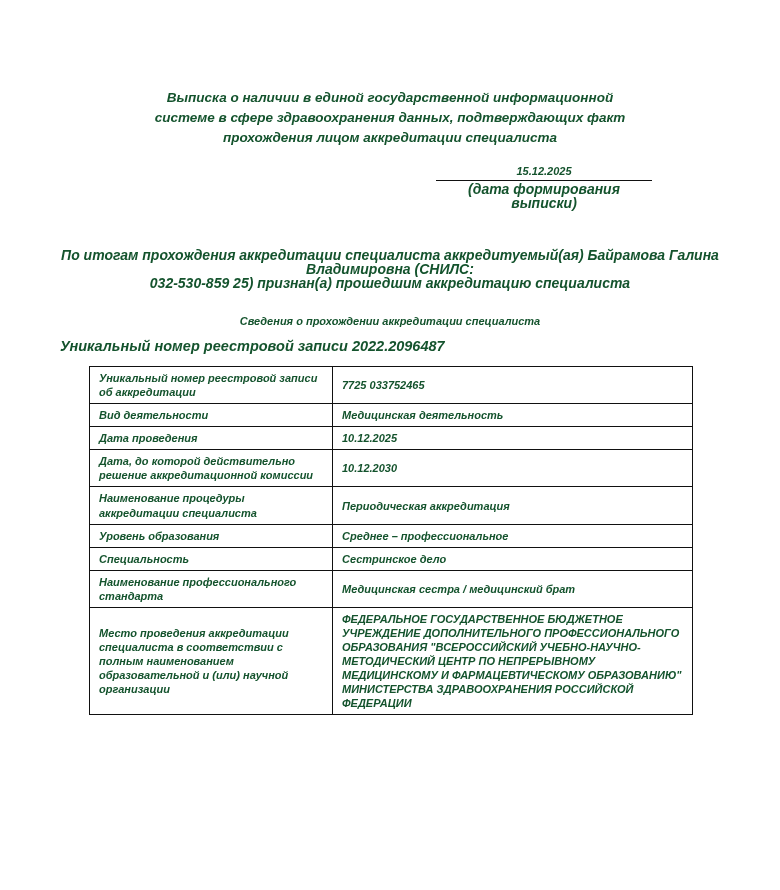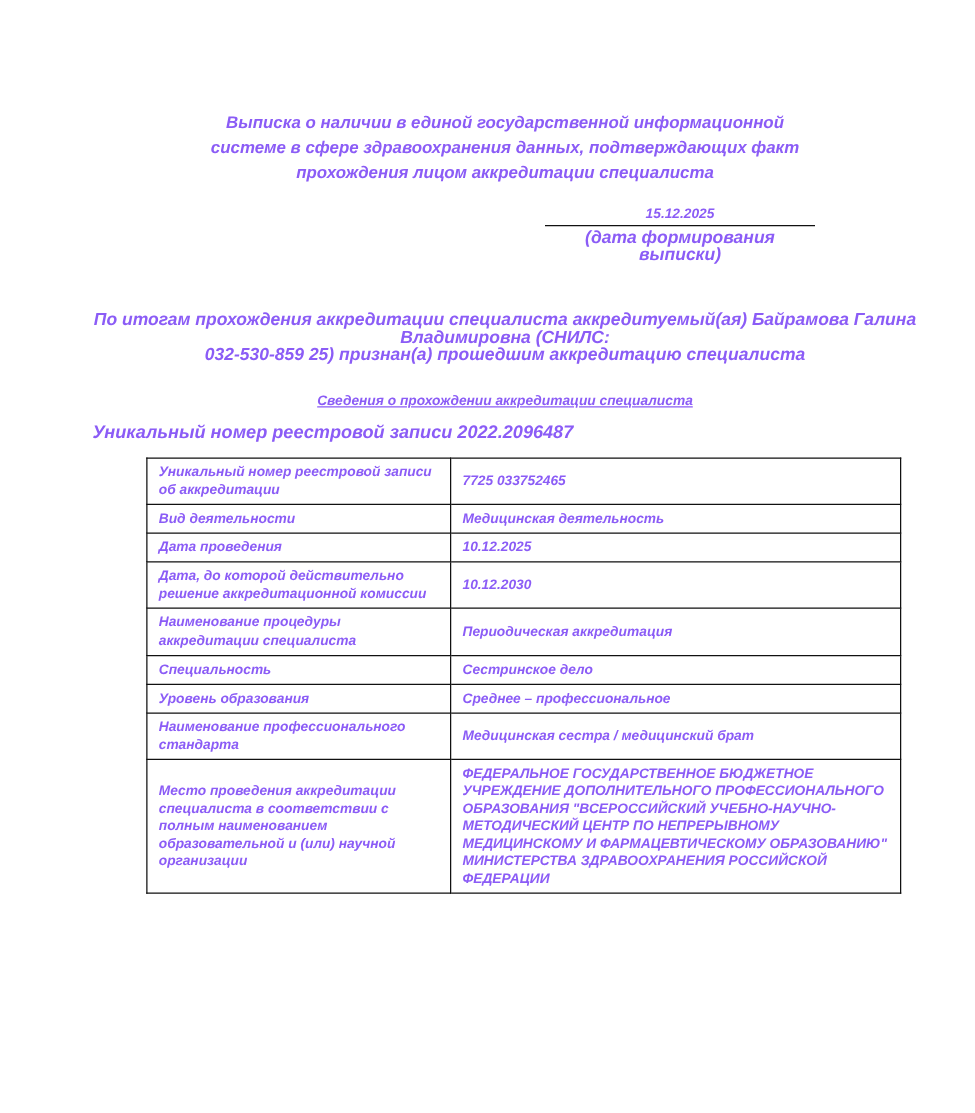--- a/index.html
+++ b/index.html
@@ -10,12 +10,11 @@
     height: 890px;
     margin: 0 auto;
     background: #ffffff;
-    color: #8b5cf6;
+    color: #14532d;
     font-family: "Liberation Sans", sans-serif;
     font-weight: bold;
     font-style: italic;
     overflow: hidden;
-    padding-left: 28px;
   }
   .title {
     margin: 88px auto 0 auto;

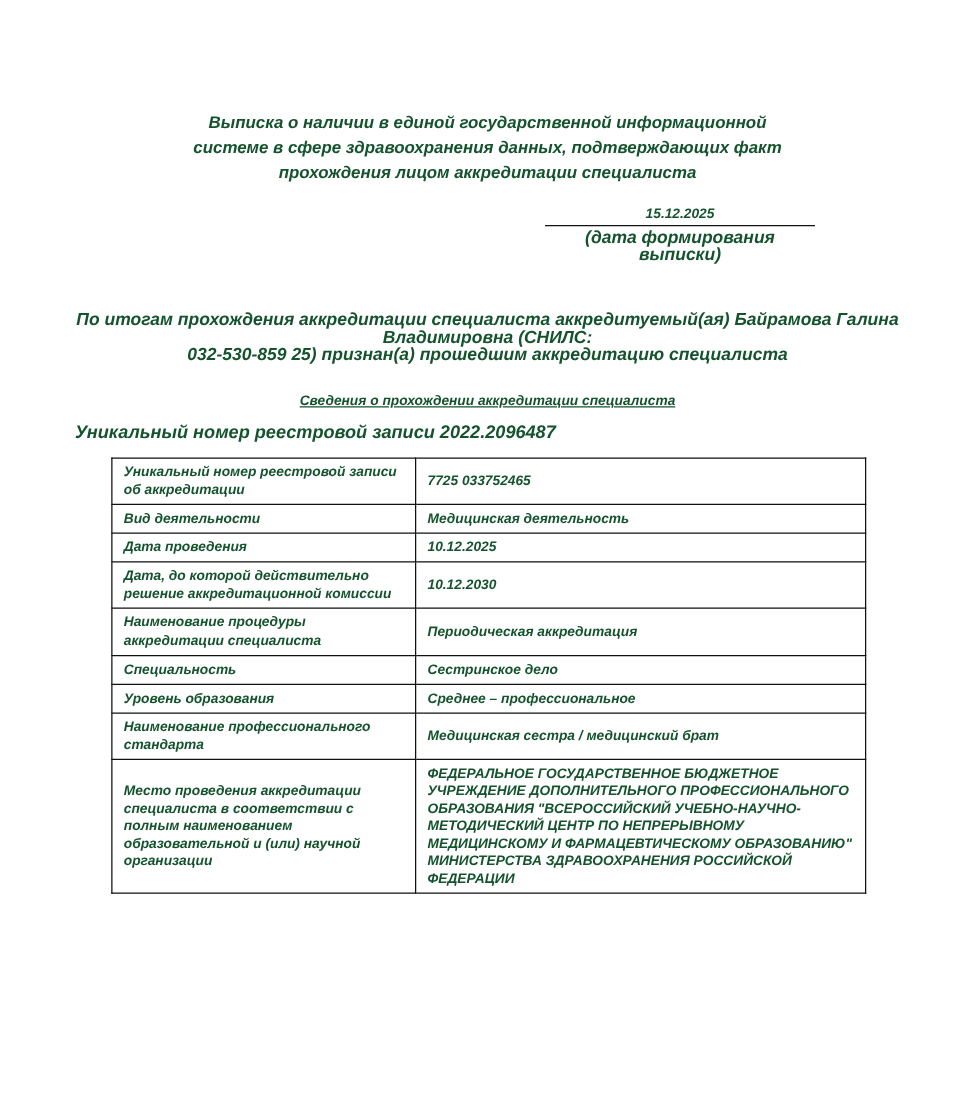--- a/index.html
+++ b/index.html
@@ -56,7 +56,6 @@
     text-align: center;
     font-size: 11px;
     line-height: 14px;
-    text-decoration: underline;
   }
   .registry-heading {
     margin: 9px auto 0 auto;

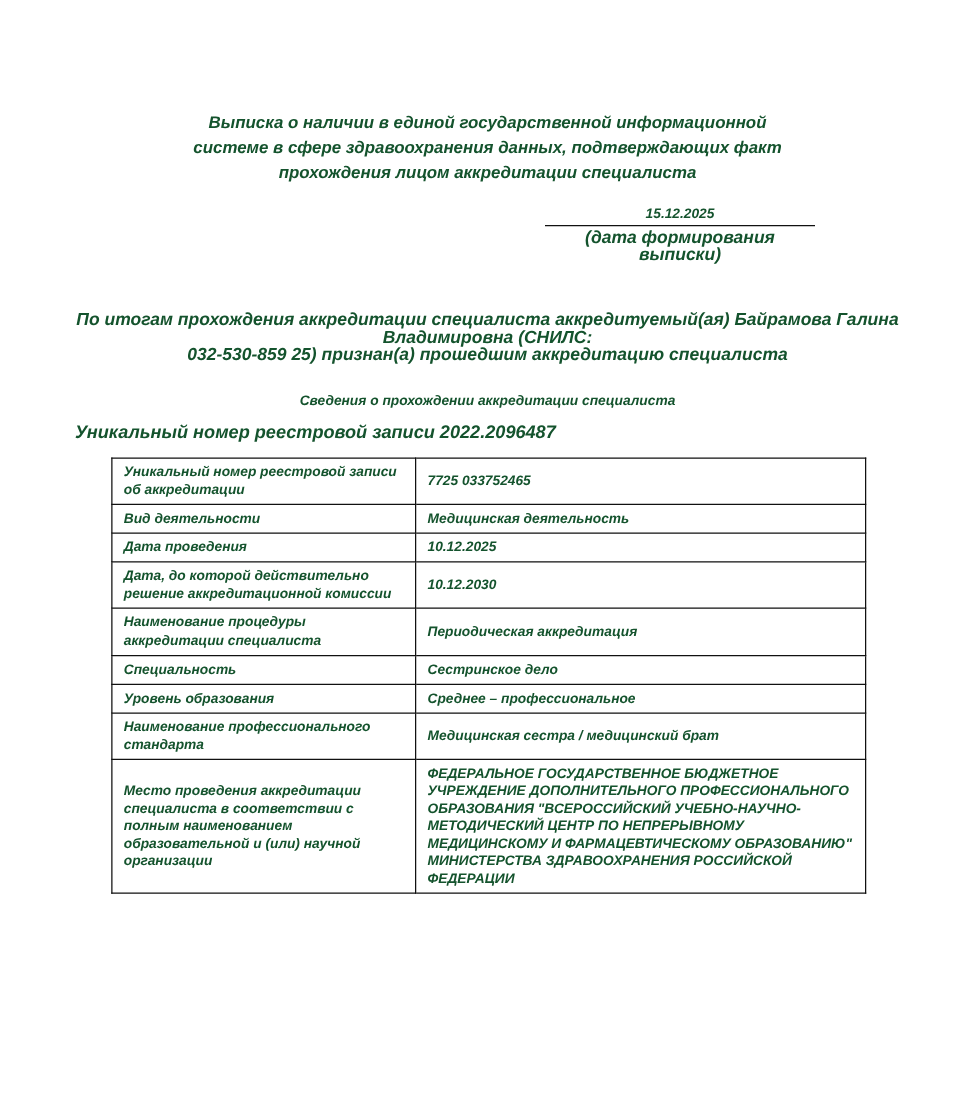--- a/index.html
+++ b/index.html
@@ -134,13 +134,13 @@
     </tr>
 
     <tr>
-      <td class="label-cell">Специальность</td>
-      <td class="value-cell">Сестринское дело</td>
+      <td class="label-cell">Уровень образования</td>
+      <td class="value-cell">Среднее – профессиональное</td>
     </tr>
 
     <tr>
-      <td class="label-cell">Уровень образования</td>
-      <td class="value-cell">Среднее – профессиональное</td>
+      <td class="label-cell">Специальность</td>
+      <td class="value-cell">Сестринское дело</td>
     </tr>
 
     <tr>

